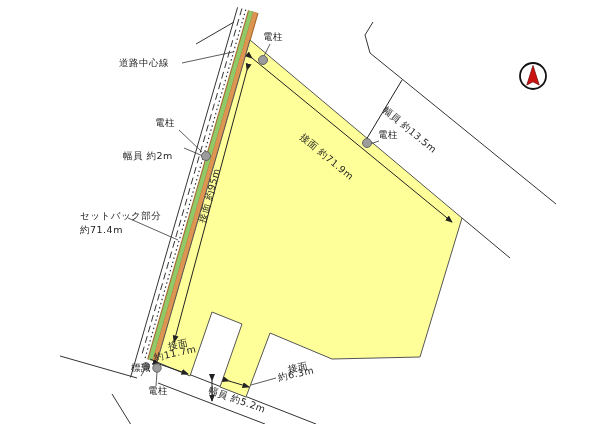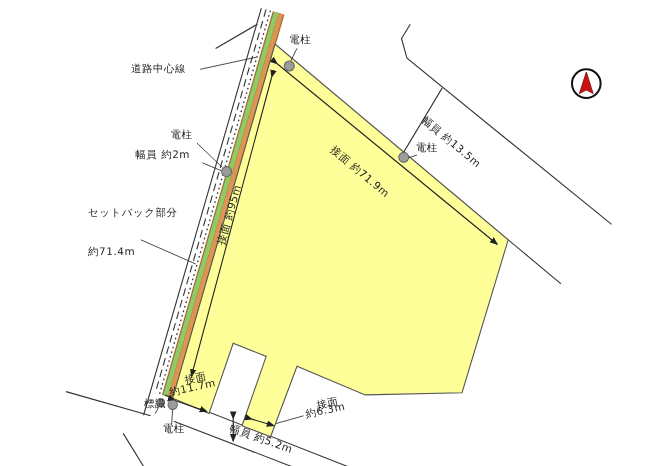--- a/index.html
+++ b/index.html
@@ -92,7 +92,7 @@
   <div class="lbl" style="left:119px;top:57px">道路中心線</div>
   <div class="lbl" style="left:263px;top:31px">電柱</div>
   <div class="lbl" style="left:155px;top:117px">電柱</div>
-  <div class="lbl" style="left:123px;top:136px">幅員 約2m</div>
+  <div class="lbl" style="left:123px;top:150px">幅員 約2m</div>
   <div class="lbl" style="left:80px;top:188px">セットバック部分</div>
   <div class="lbl" style="left:80px;top:224px">約71.4m</div>
   <div class="lbl rot rm74" style="left:196px;top:221px">接面 約95m</div>

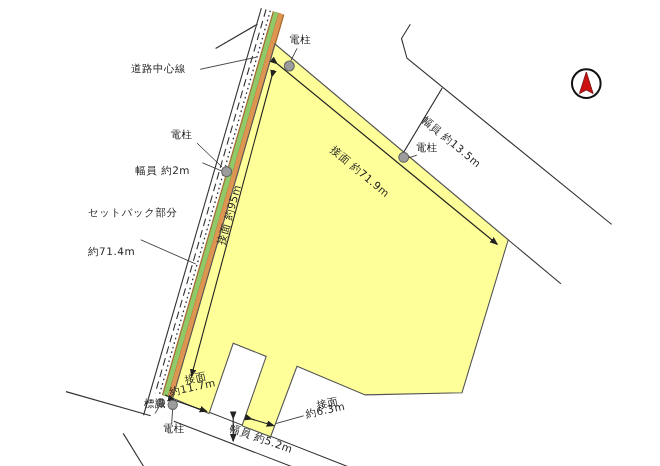--- a/index.html
+++ b/index.html
@@ -93,7 +93,7 @@
   <div class="lbl" style="left:263px;top:31px">電柱</div>
   <div class="lbl" style="left:155px;top:117px">電柱</div>
   <div class="lbl" style="left:123px;top:150px">幅員 約2m</div>
-  <div class="lbl" style="left:80px;top:188px">セットバック部分</div>
+  <div class="lbl" style="left:80px;top:210px">セットバック部分</div>
   <div class="lbl" style="left:80px;top:224px">約71.4m</div>
   <div class="lbl rot rm74" style="left:196px;top:221px">接面 約95m</div>
   <div class="lbl rot r40" style="left:305px;top:131px">接面 約71.9m</div>

